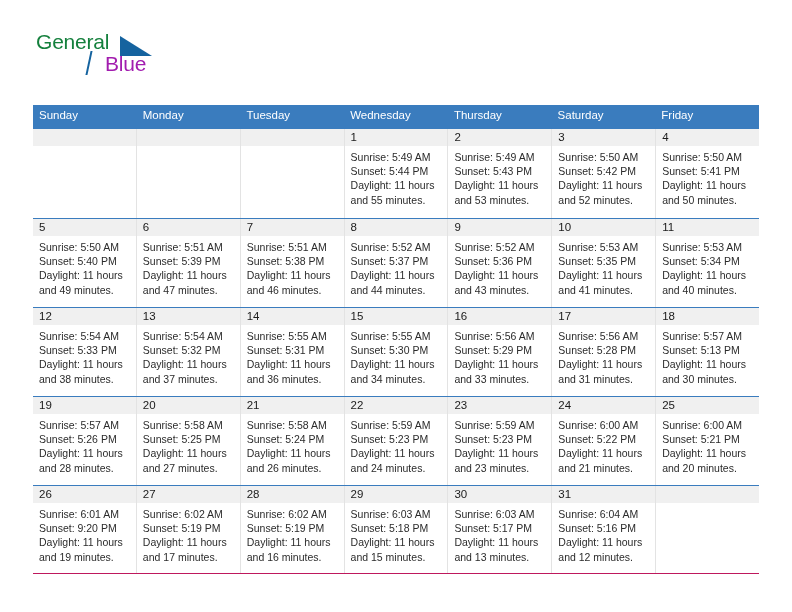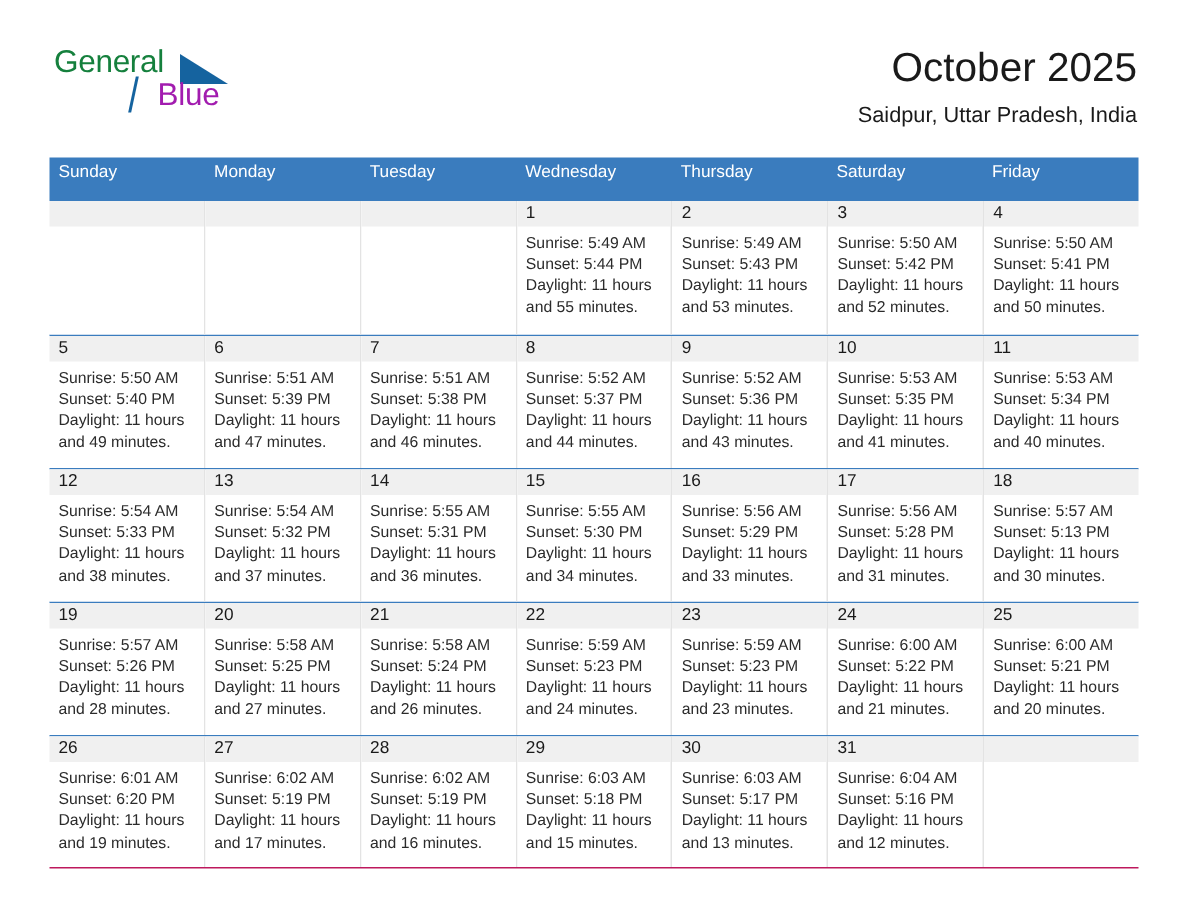--- a/index.html
+++ b/index.html
@@ -173,10 +173,6 @@
       <span class="brand-blue">Blue</span>
     </div>
 
-    <div class="titles">
-      <div class="title-month">October 2025</div>
-      <div class="title-location">Saidpur, Uttar Pradesh, India</div>
-    </div>
 
   </div>
 

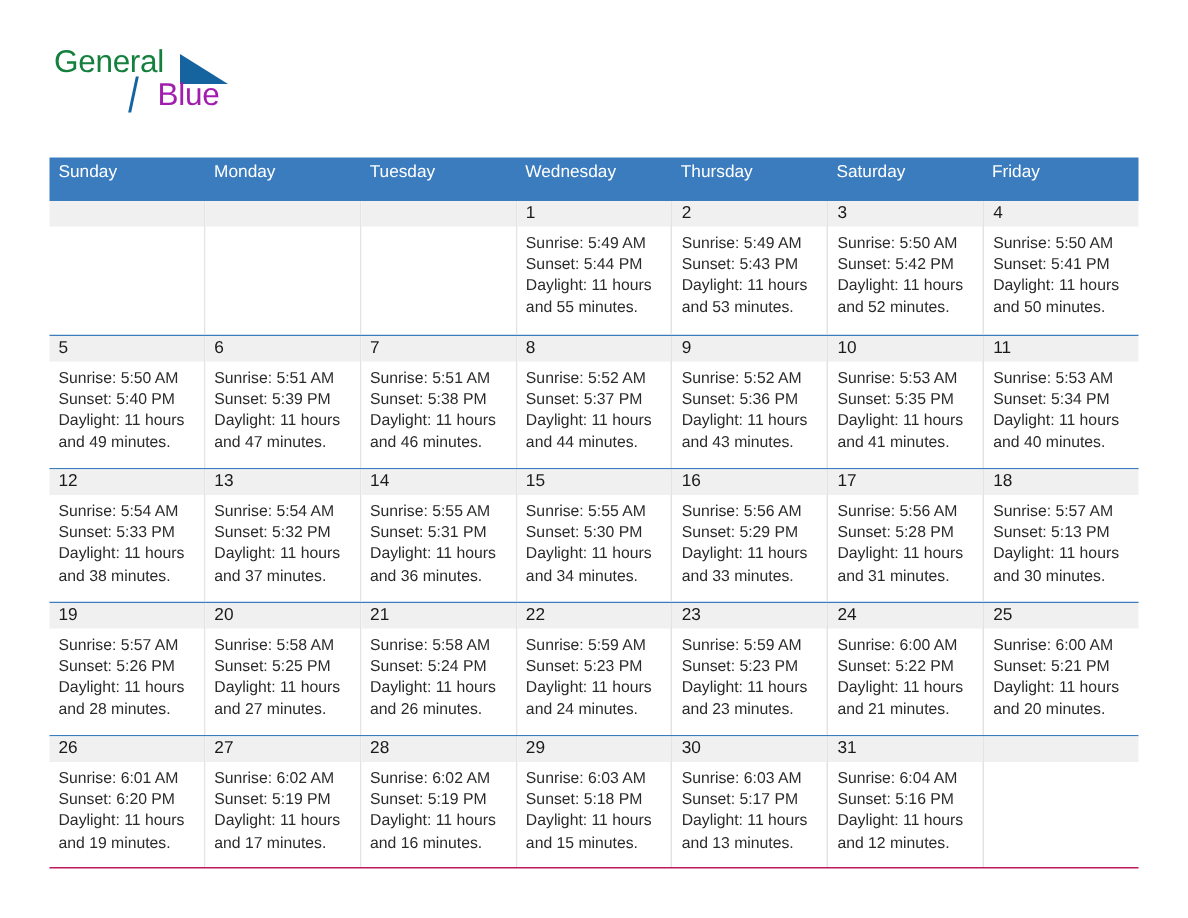--- a/index.html
+++ b/index.html
@@ -106,7 +106,7 @@
   .weekdays {
     display: flex;
     background: #3a7cbe;
-    height: 29px;
+    height: 24px;
   }
   .weekday {
     flex: 1 1 0;

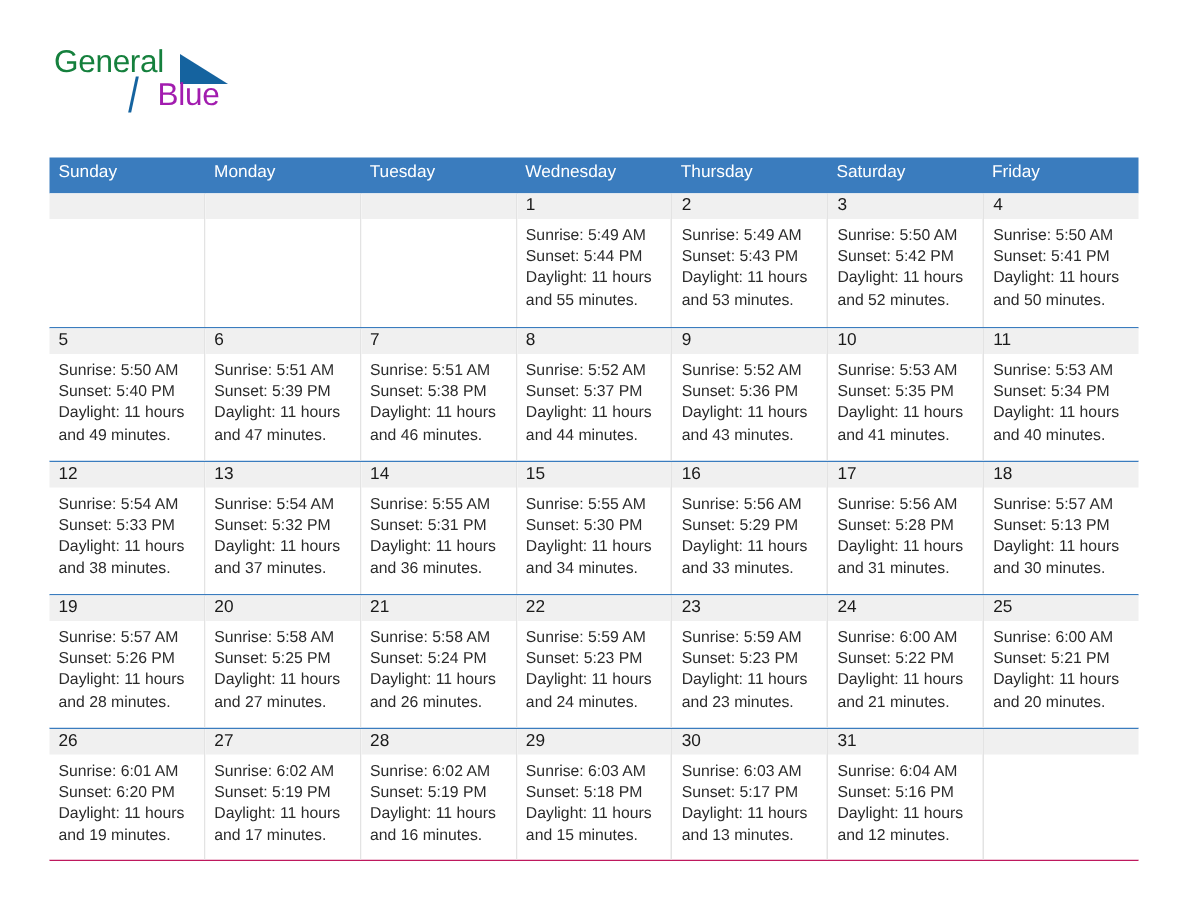--- a/index.html
+++ b/index.html
@@ -486,7 +486,7 @@
             </div>
             <div class="day-body">
               <div class="day-line">Sunrise: 6:01 AM</div>
-              <div class="day-line">Sunset: 6:20 PM</div>
+              <div class="day-line">Sunset: 9:20 PM</div>
               <div class="day-line">Daylight: 11 hours</div>
               <div class="day-line">and 19 minutes.</div>
             </div>

